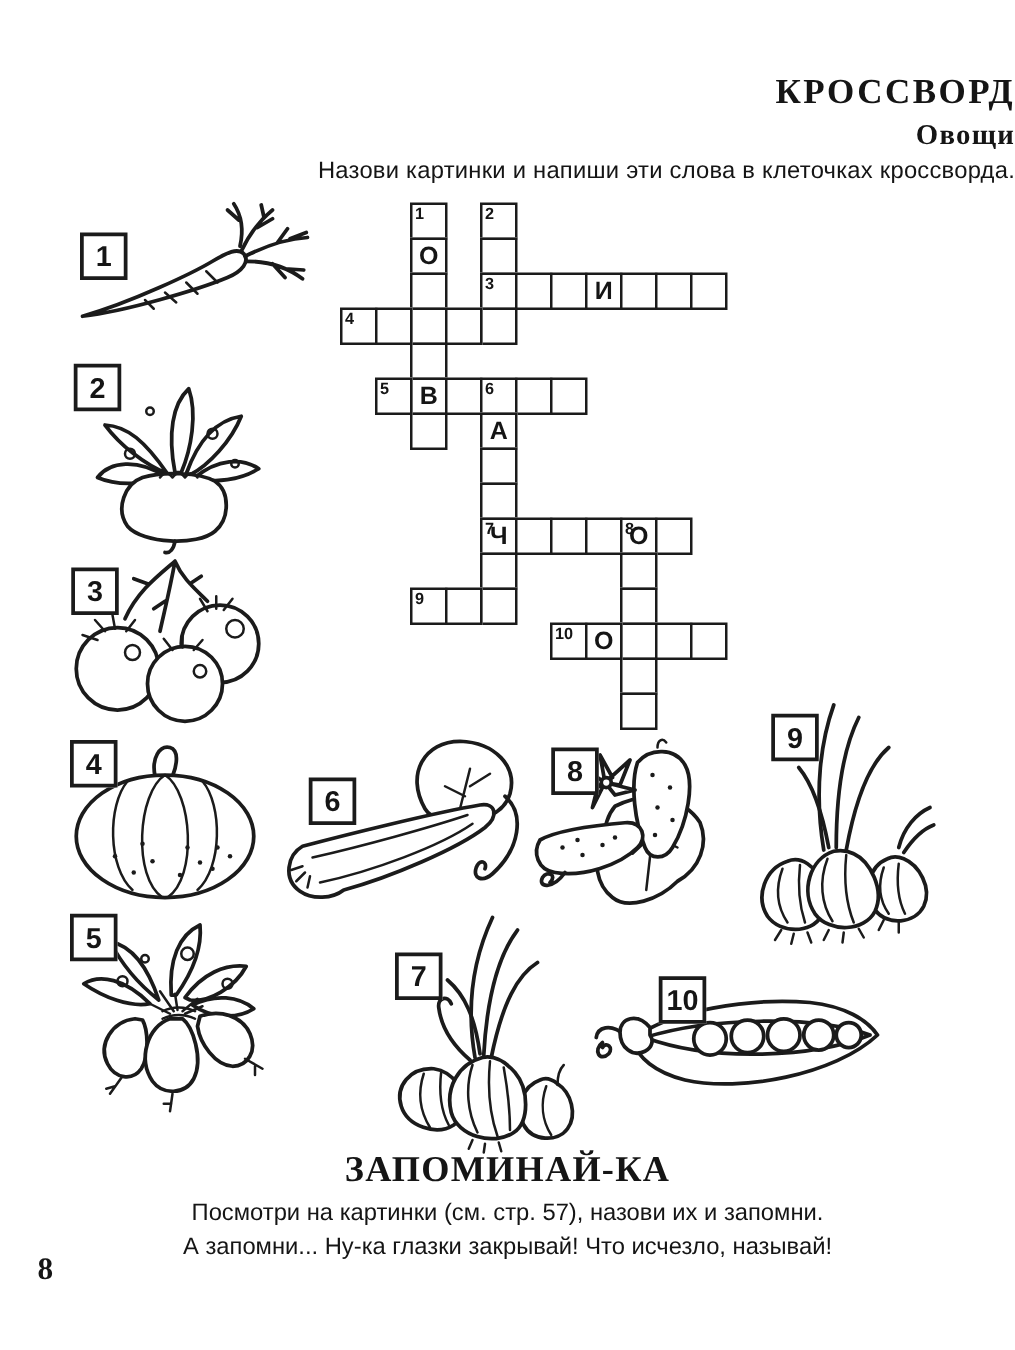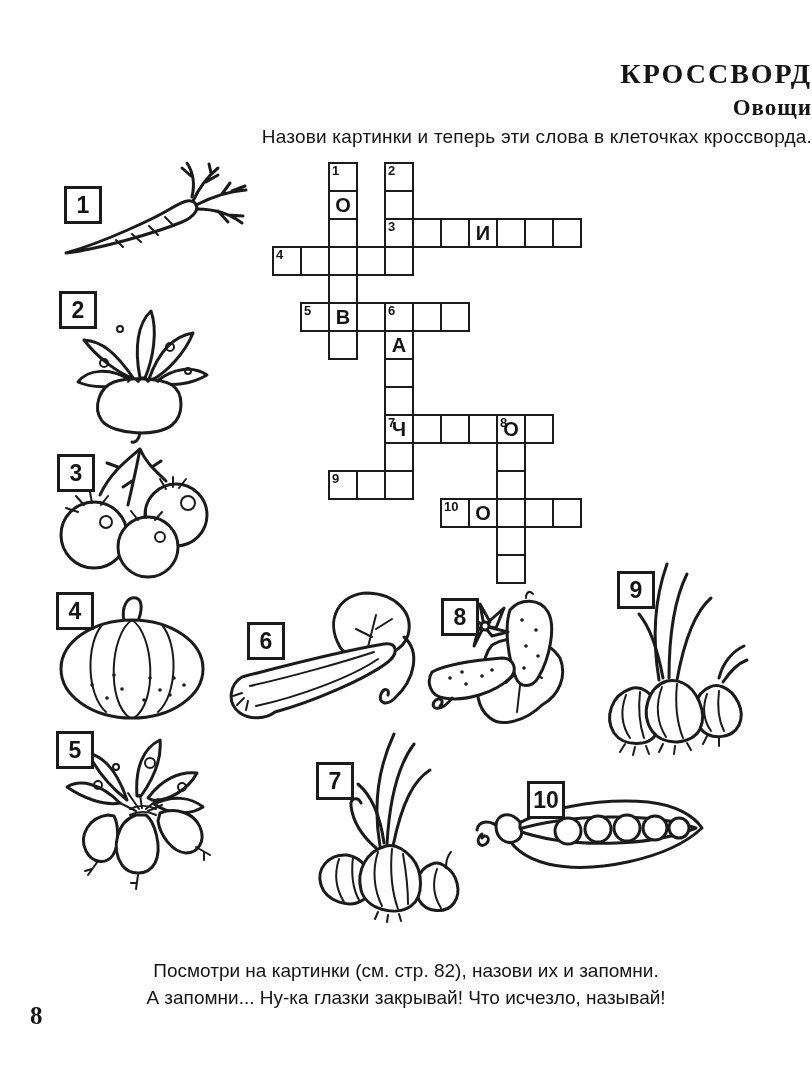--- a/index.html
+++ b/index.html
@@ -71,7 +71,7 @@
 
   <div class="hdr title">КРОССВОРД</div>
   <div class="hdr subtitle">Овощи</div>
-  <div class="hdr instr">Назови картинки и теперь эти слова  в клеточках кроссворда.</div>
+  <div class="hdr instr">Назови картинки и напиши эти слова  в клеточках кроссворда.</div>
 
   <div id="crossword">
       <div class="cell" style="left: 56px; top: 0px; border-color: rgb(27, 27, 27);">

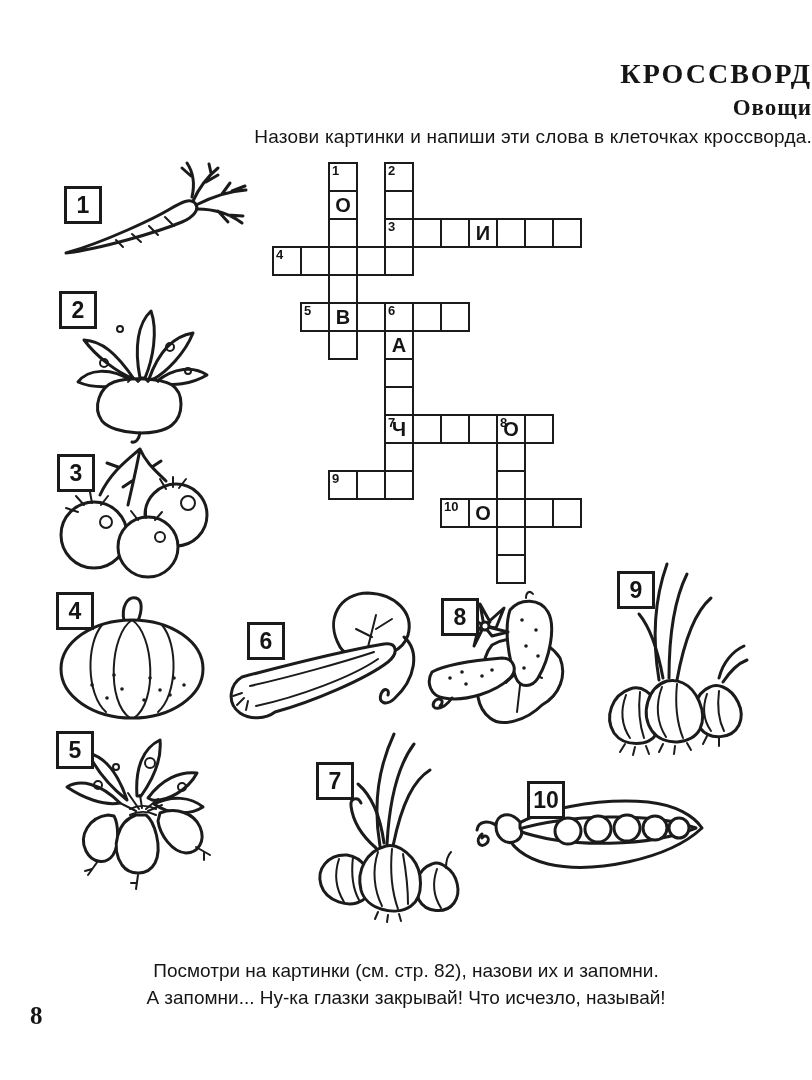--- a/index.html
+++ b/index.html
@@ -353,6 +353,7 @@
       </div>
   </figure>
 
+  <div class="memo-title">ЗАПОМИНАЙ-КА</div>
   <div class="memo-line1">Посмотри на картинки (см. стр. 82), назови их и запомни.</div>
   <div class="memo-line2">А запомни... Ну-ка глазки закрывай! Что исчезло, называй!</div>
   <div class="pagenum">8</div>

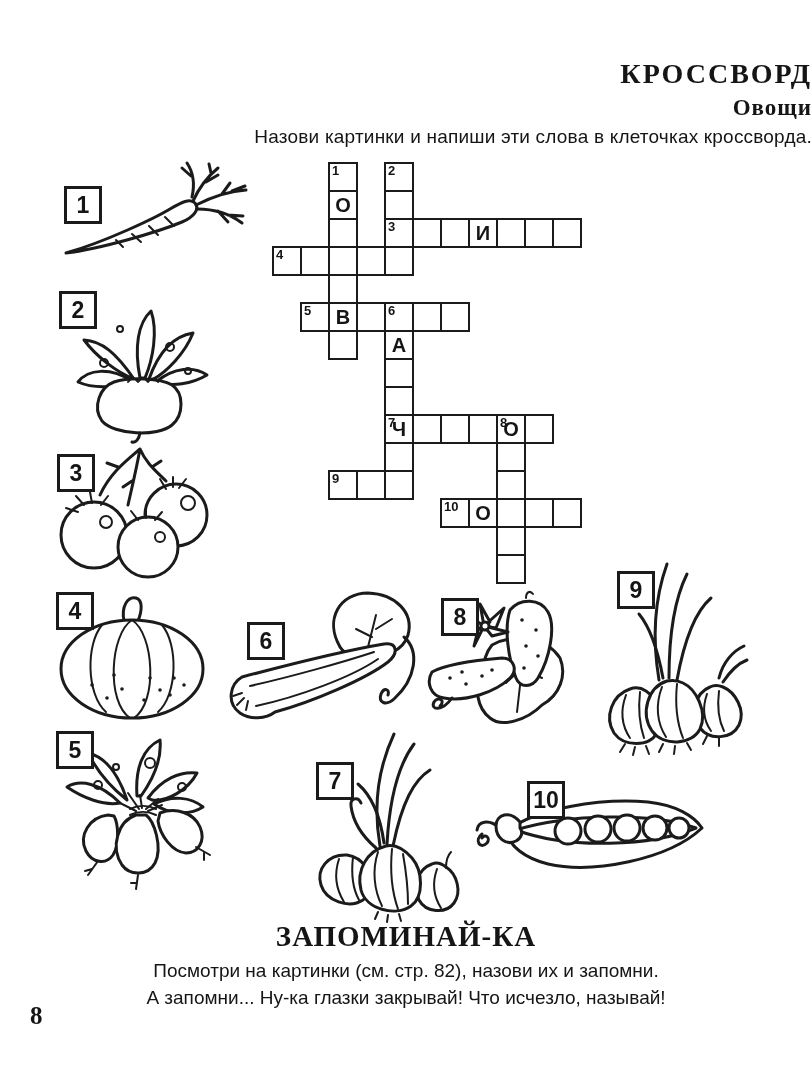--- a/index.html
+++ b/index.html
@@ -354,7 +354,7 @@
   </figure>
 
   <div class="memo-title">ЗАПОМИНАЙ-КА</div>
-  <div class="memo-line1">Посмотри на картинки (см. стр. 82), назови их и запомни.</div>
+  <div class="memo-line1">Посмотри на картинки (см. стр. 57), назови их и запомни.</div>
   <div class="memo-line2">А запомни... Ну-ка глазки закрывай! Что исчезло, называй!</div>
   <div class="pagenum">8</div>
 

